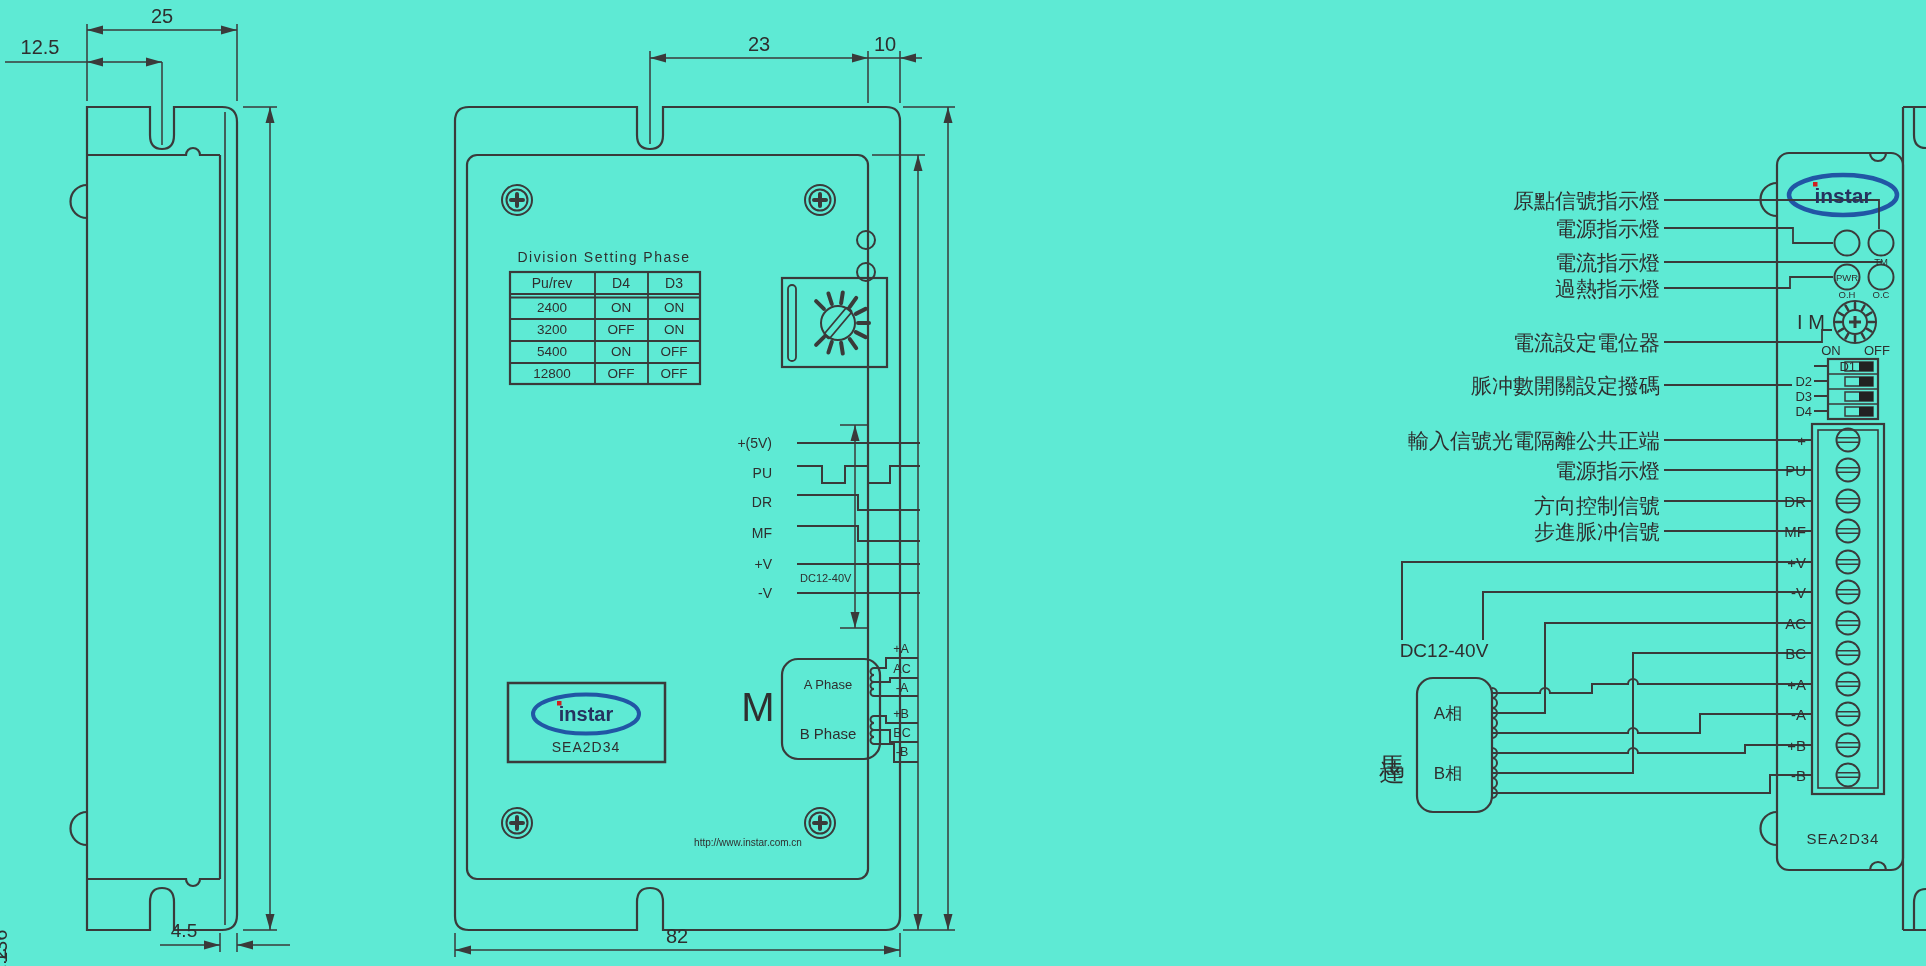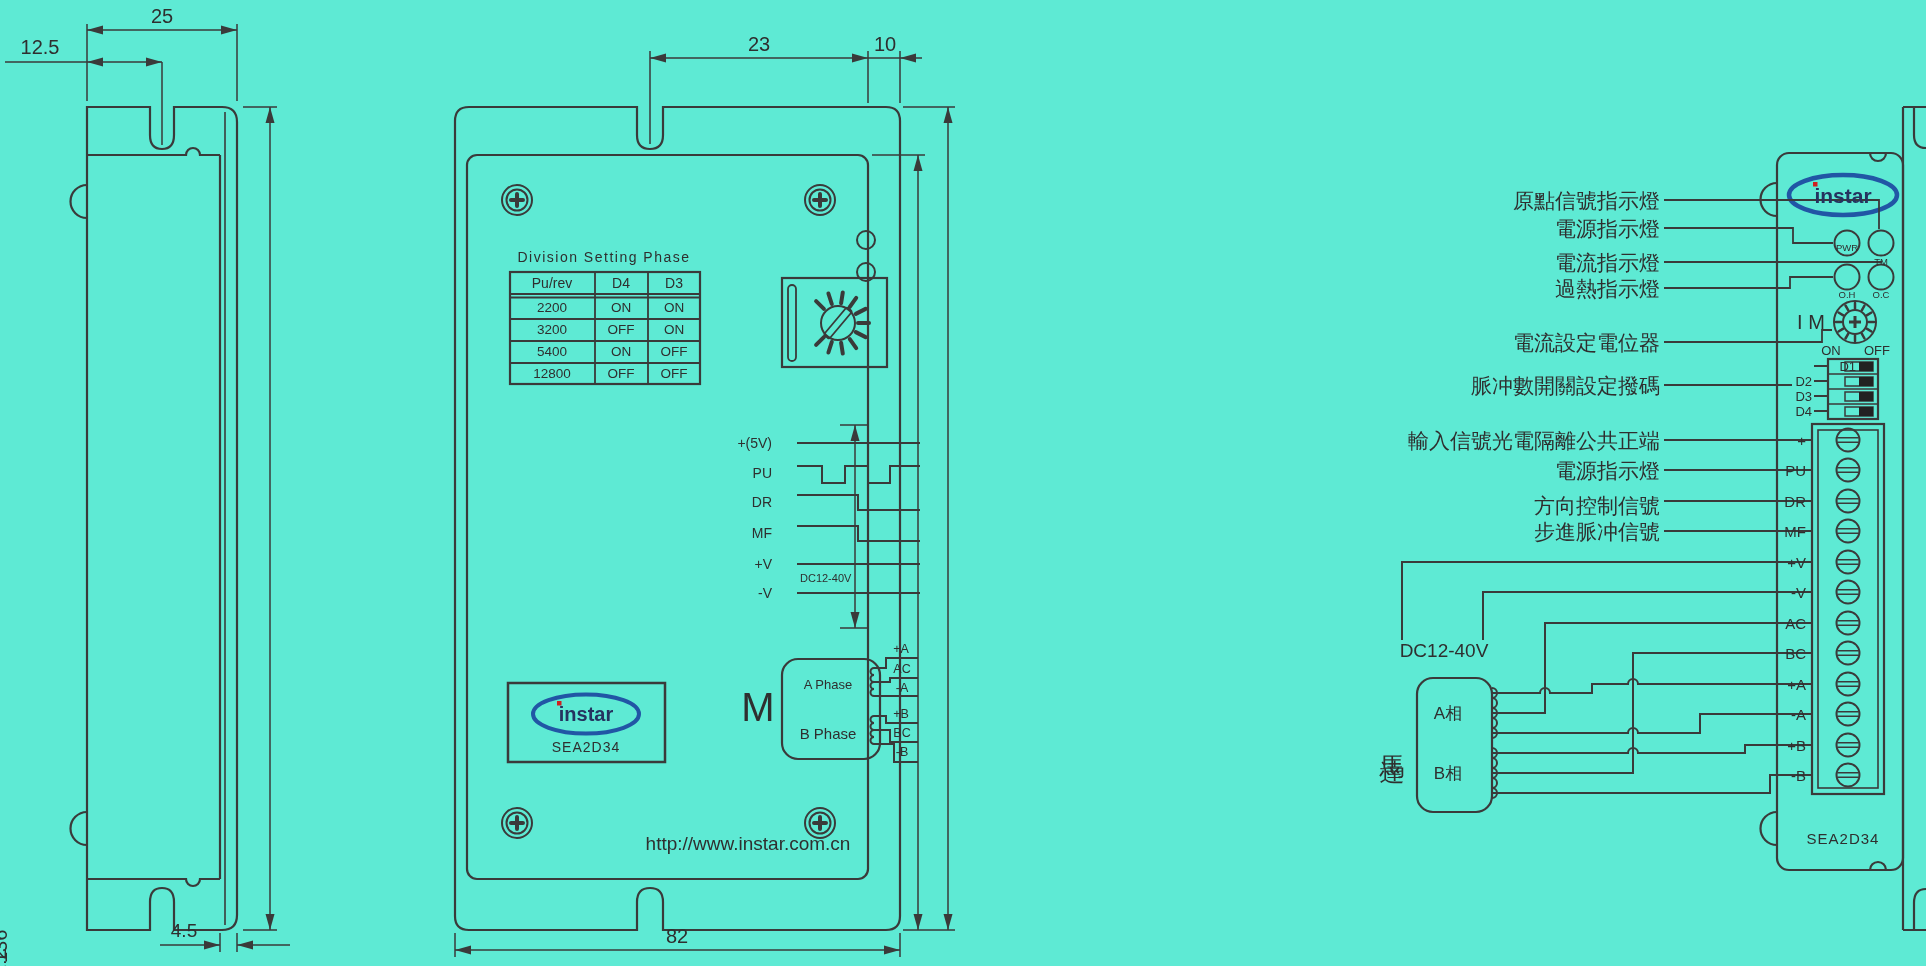--- a/index.html
+++ b/index.html
@@ -311,7 +311,7 @@
 <div class="t" style="left:748px;top:843px;font-size:19px">http://www.instar.com.cn</div>
 
 <div class="t navy" style="left:1843px;top:195px;font-size:21px">instar</div>
-<div class="t" style="left:1847px;top:248px;font-size:9.5px">PWR</div>
+<div class="t" style="left:1847px;top:278px;font-size:9.5px">PWR</div>
 <div class="t" style="left:1881px;top:262px;font-size:9.5px">TM</div>
 <div class="t" style="left:1847px;top:295px;font-size:9.5px">O.H</div>
 <div class="t" style="left:1881px;top:295px;font-size:9.5px">O.C</div>

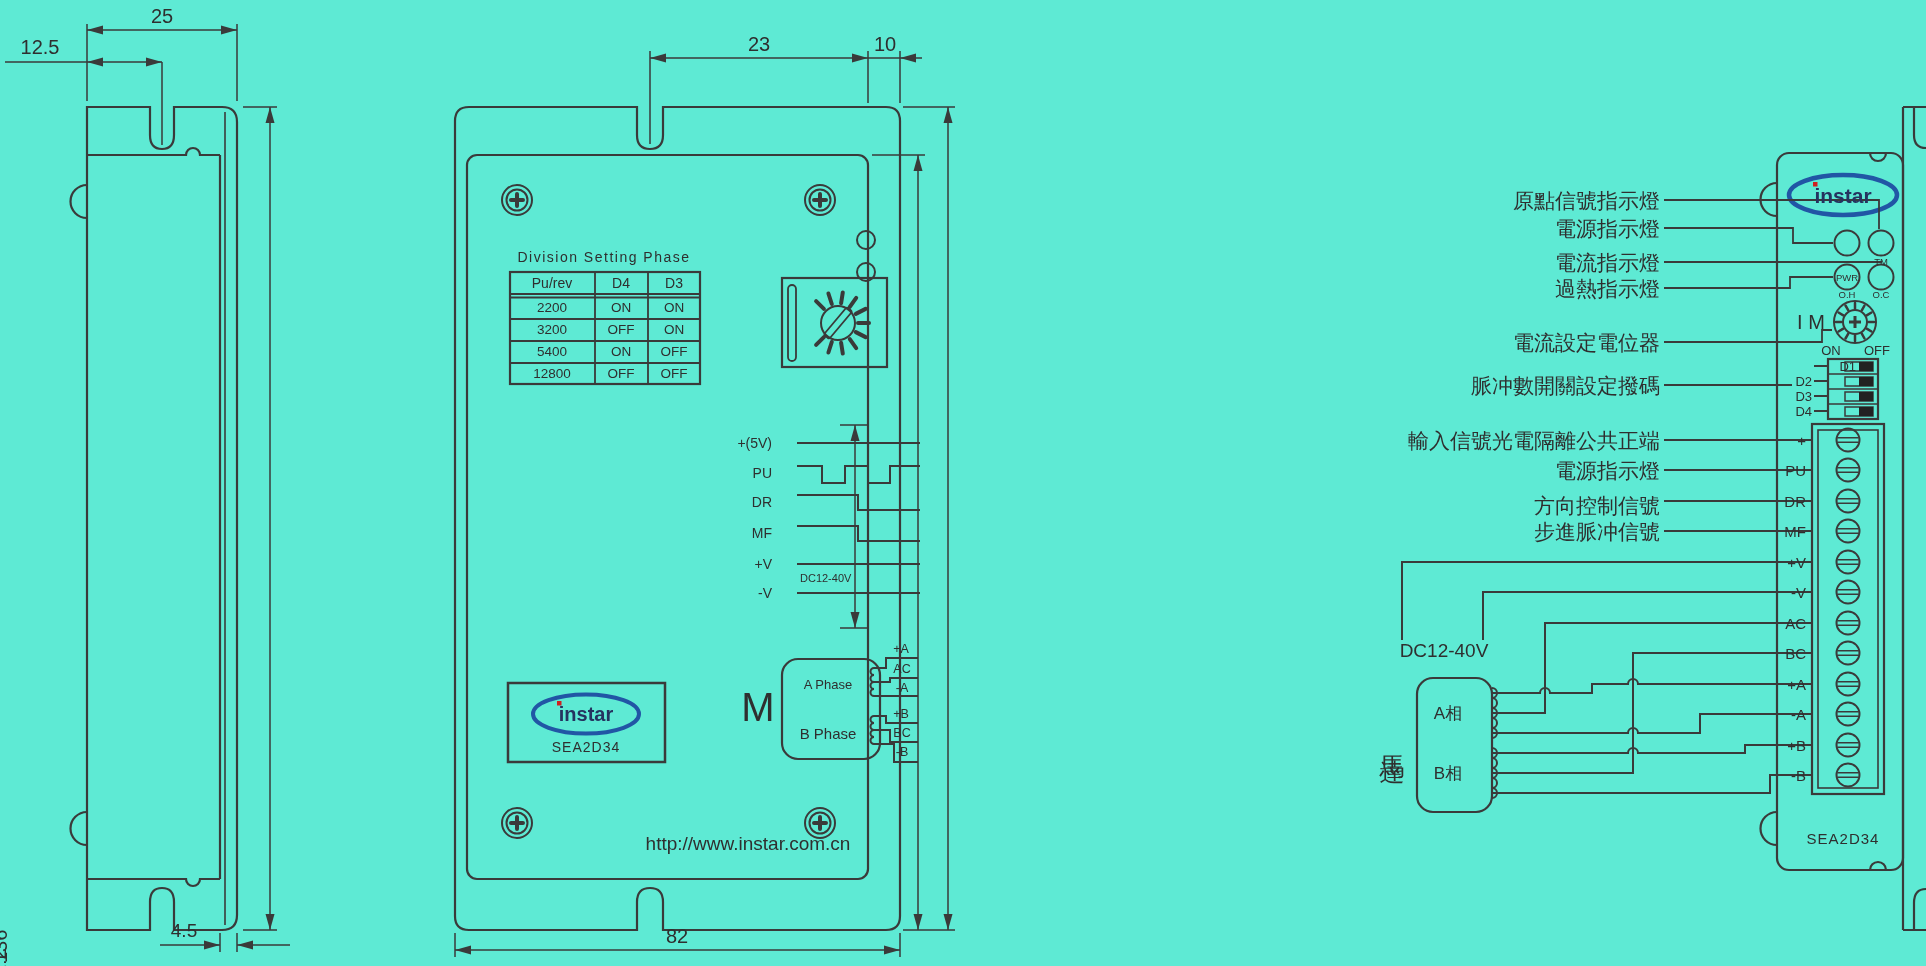--- a/index.html
+++ b/index.html
@@ -262,7 +262,7 @@
 <div class="t" style="left:552px;top:283px;font-size:14px">Pu/rev</div>
 <div class="t" style="left:621px;top:283px;font-size:14px">D4</div>
 <div class="t" style="left:674px;top:283px;font-size:14px">D3</div>
-<div class="t" style="left:552px;top:308px;font-size:13.5px">2200</div>
+<div class="t" style="left:552px;top:308px;font-size:13.5px">2400</div>
 <div class="t" style="left:621px;top:308px;font-size:13.5px">ON</div>
 <div class="t" style="left:674px;top:308px;font-size:13.5px">ON</div>
 <div class="t" style="left:552px;top:330px;font-size:13.5px">3200</div>

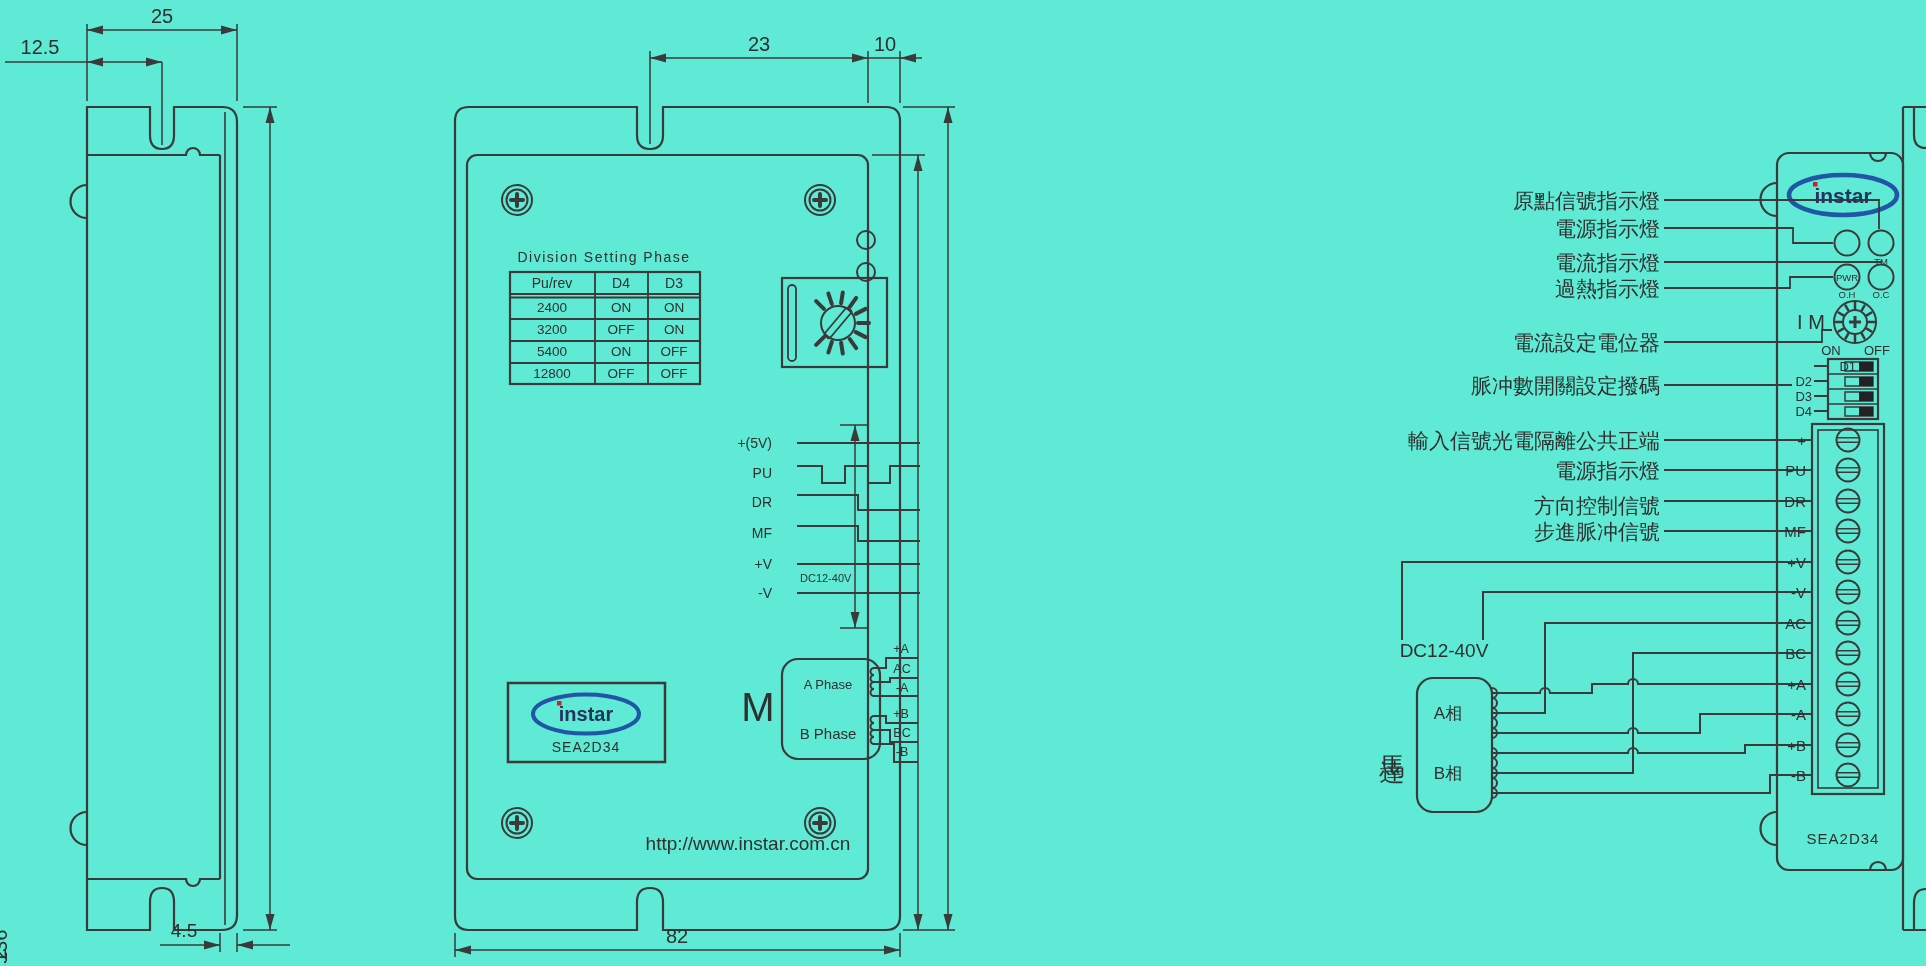--- a/index.html
+++ b/index.html
@@ -308,7 +308,7 @@
 
 <div class="t navy" style="left:586px;top:714px;font-size:20px">instar</div>
 <div class="t" style="left:586px;top:747px;font-size:14px;letter-spacing:1px">SEA2D34</div>
-<div class="t" style="left:748px;top:843px;font-size:19px">http://www.instar.com.cn</div>
+<div class="t" style="left:748px;top:843px;font-size:10px">http://www.instar.com.cn</div>
 
 <div class="t navy" style="left:1843px;top:195px;font-size:21px">instar</div>
 <div class="t" style="left:1847px;top:278px;font-size:9.5px">PWR</div>

